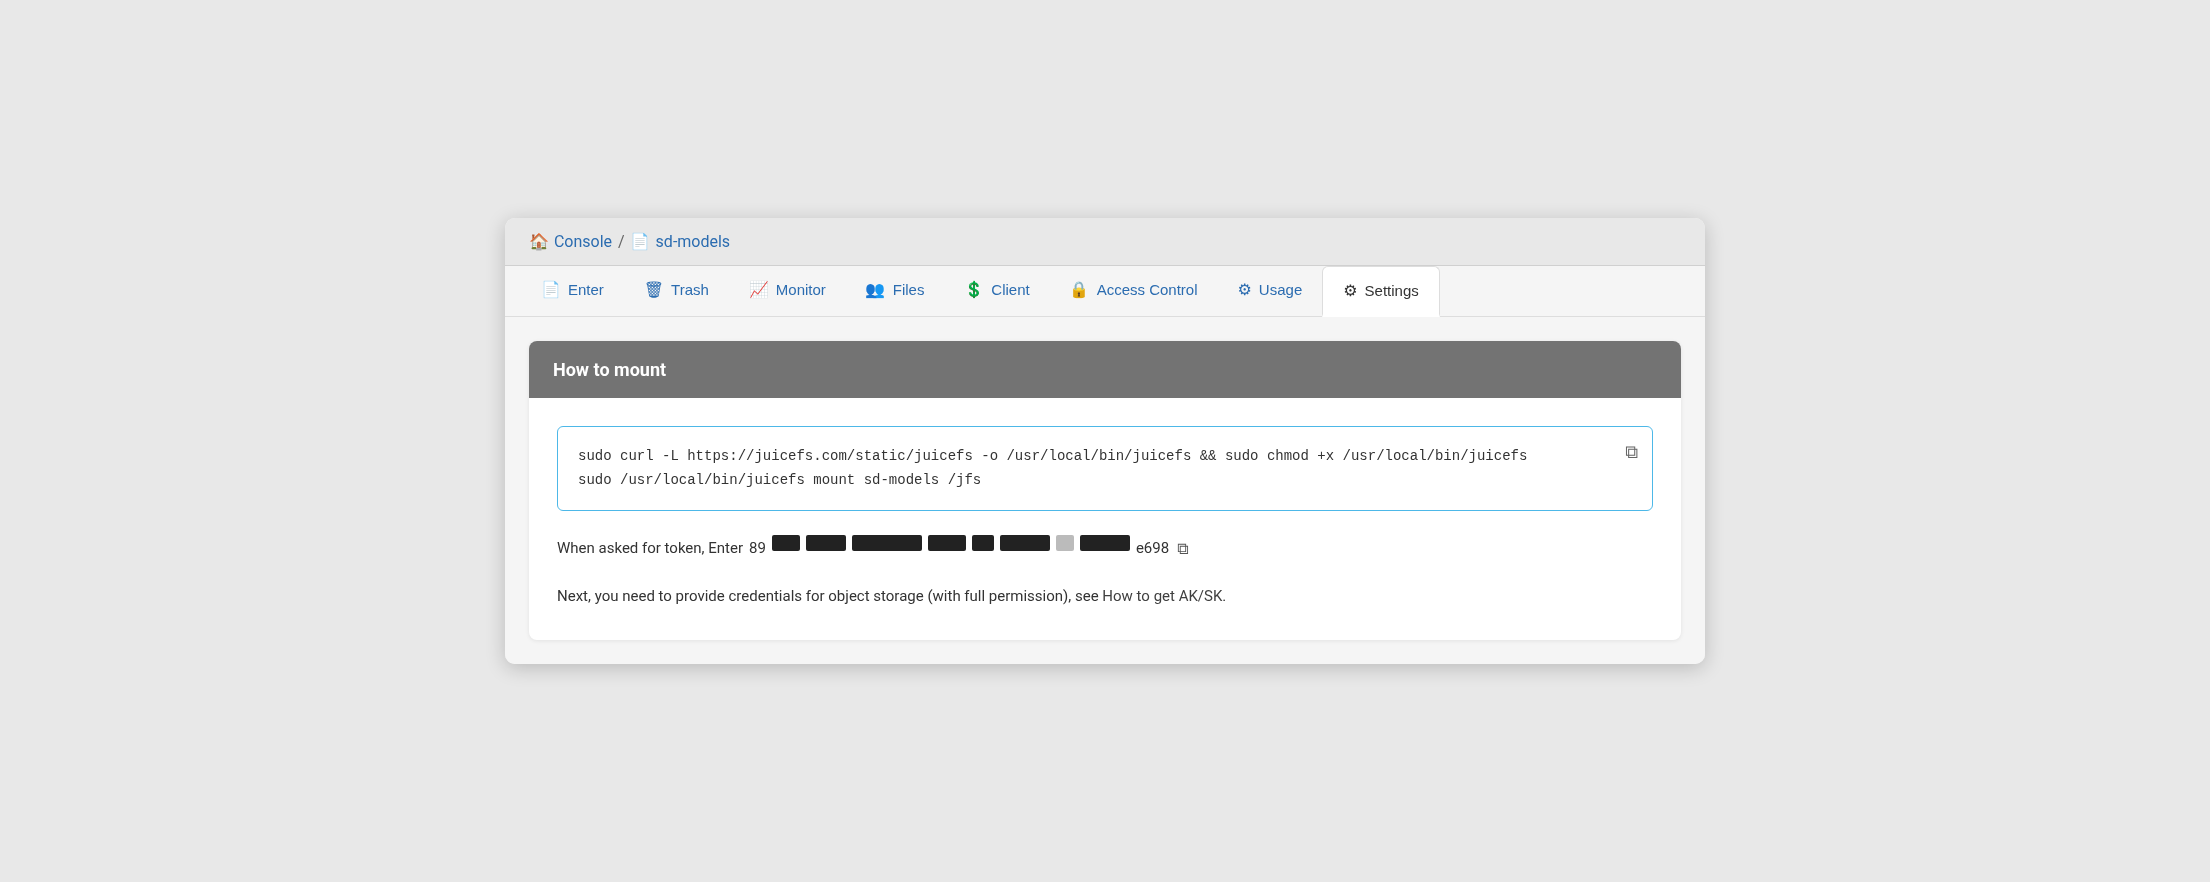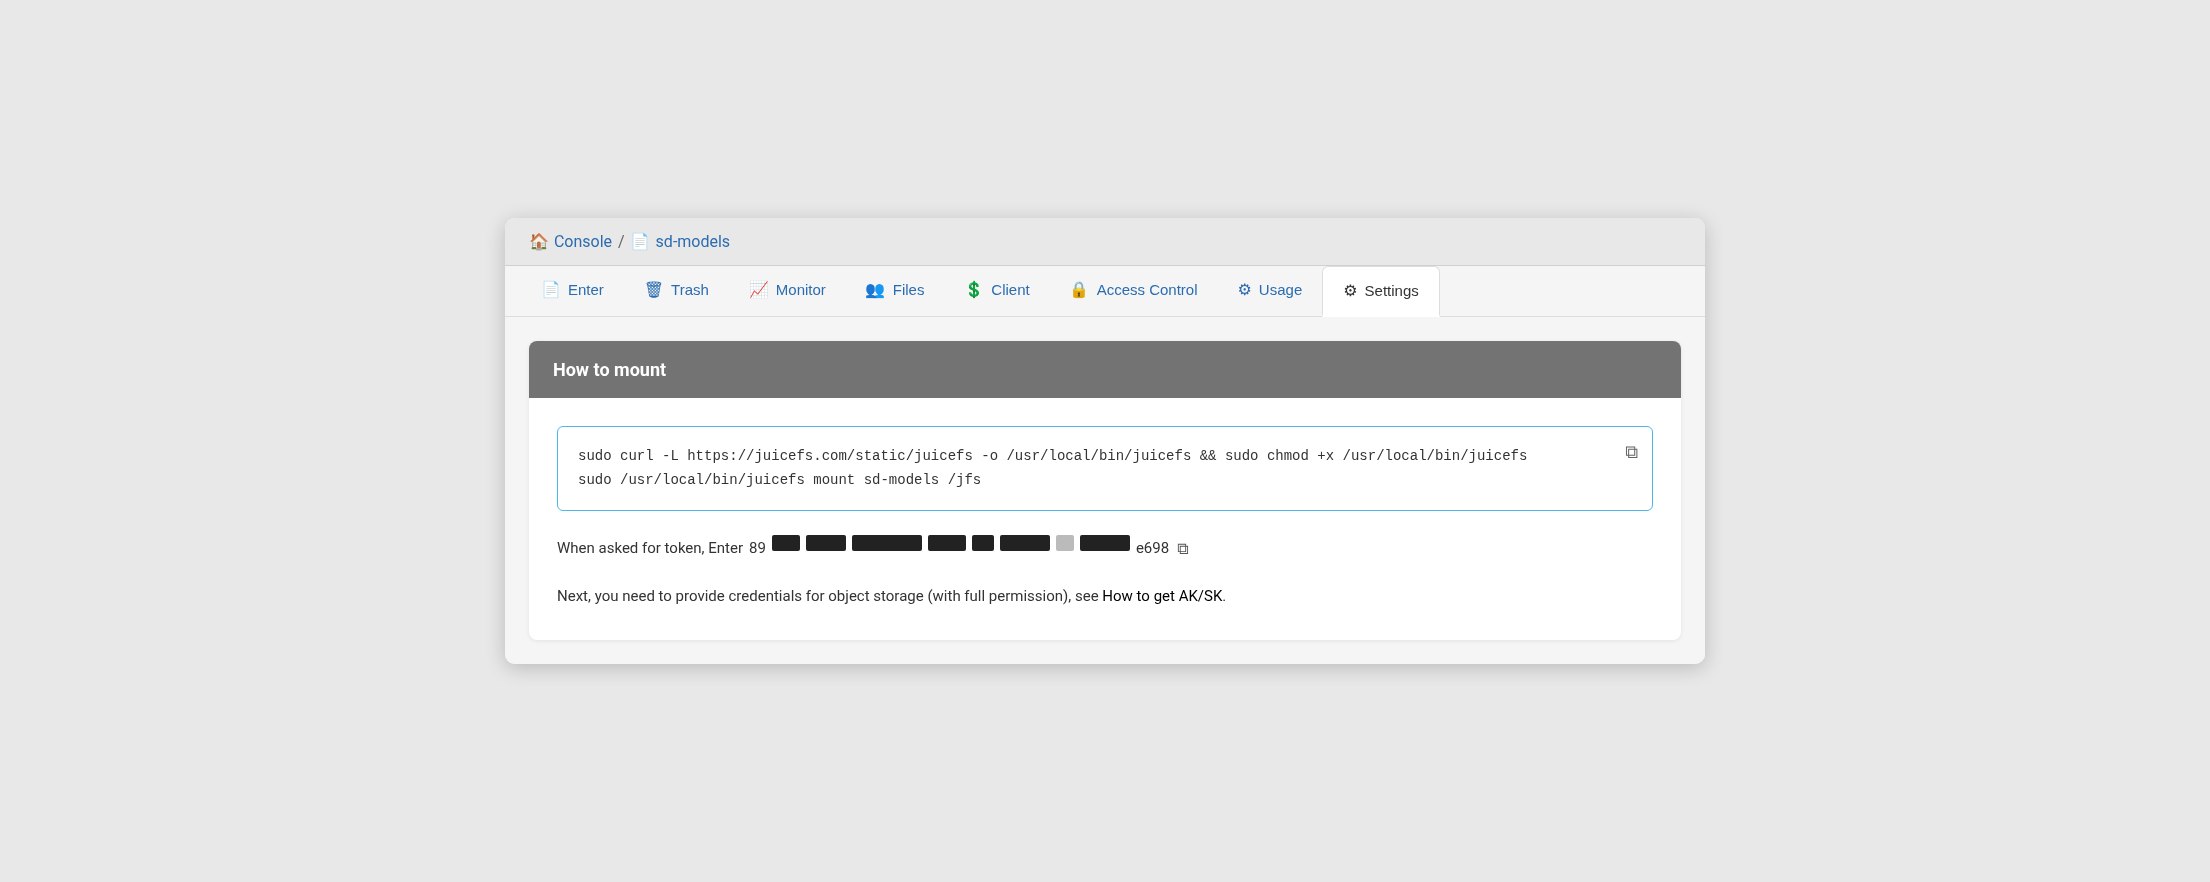--- a/index.html
+++ b/index.html
@@ -163,7 +163,7 @@
       line-height: 1.6;
     }
     .credentials-line a {
-      color: #000000;
+      color: #404040;
       text-decoration: none;
     }
   </style>

